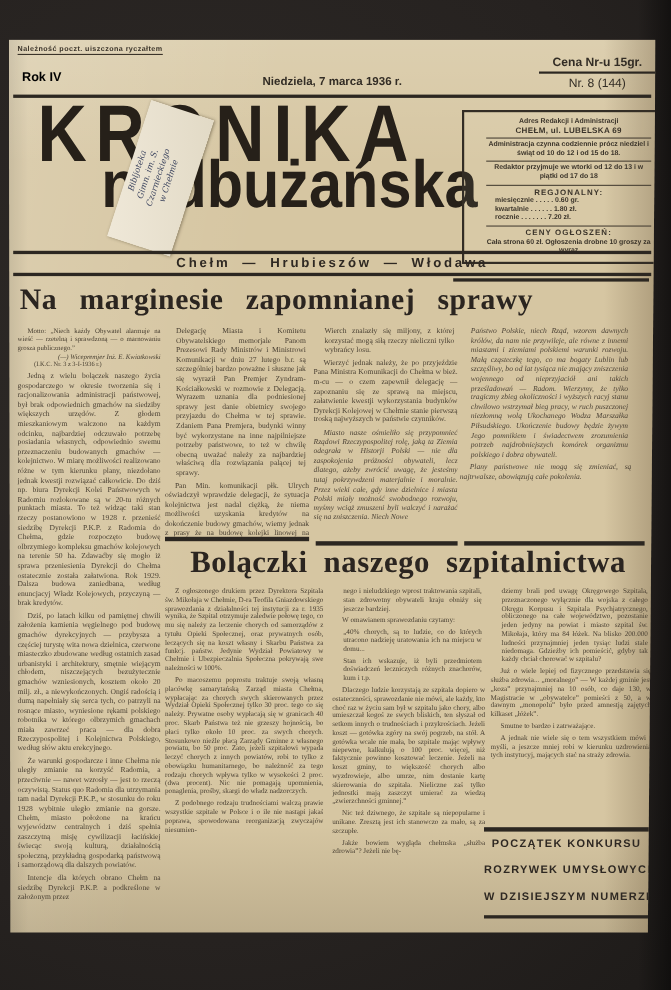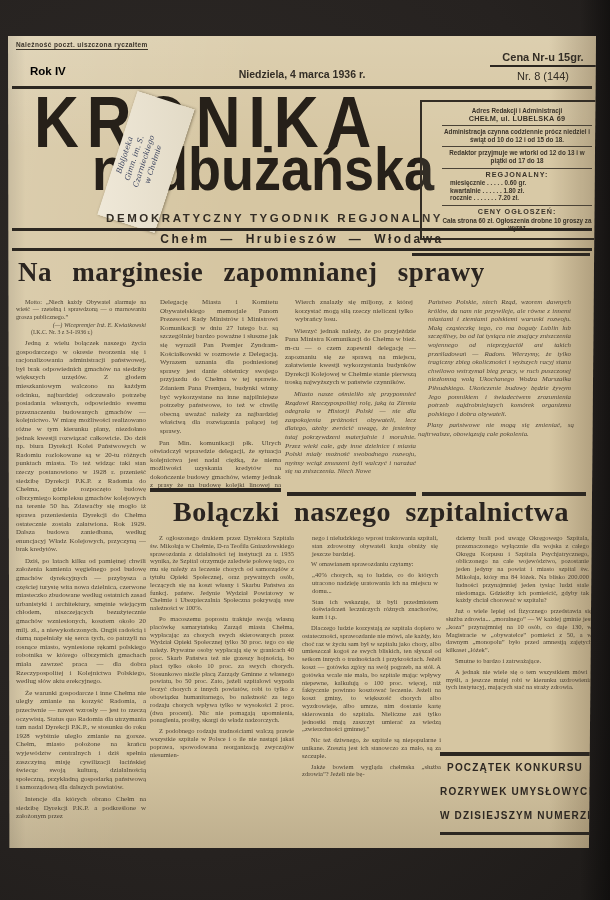--- a/index.html
+++ b/index.html
@@ -26,7 +26,7 @@
   .rule{position:absolute;background:#2c2721;}
   
   .postal{left:8px;top:5px;font-weight:bold;font-size:6.5px;letter-spacing:.4px;color:#3b342a;border-bottom:1px solid #3b342a;padding-bottom:1px;}
-  .rok{left:22px;top:29px;font-weight:bold;font-size:11.5px;color:#33
+  .rok{left:12px;top:29px;font-weight:bold;font-size:11.5px;color:#33
 
 2d25;}
   .dateline{left:174px;top:32px;width:240px;text-align:center;font-weight:bold;font-size:10.5px;color:#332d25;}

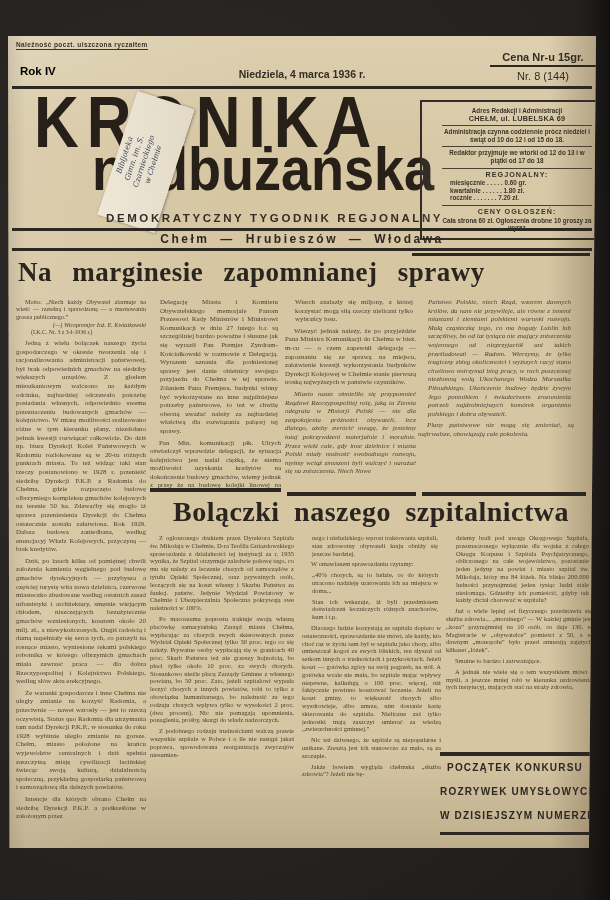--- a/index.html
+++ b/index.html
@@ -75,7 +75,7 @@
 
   <div class="abs postal">Należność poczt. uiszczona ryczałtem</div>
   <div class="abs rok">Rok IV</div>
-  <div class="abs dateline">Niedziela, 4 marca 1936 r.</div>
+  <div class="abs dateline">Niedziela, 7 marca 1936 r.</div>
   <div class="abs pricebox">
     <div class="p1">Cena Nr-u 15gr.</div>
     <div class="ln"></div>

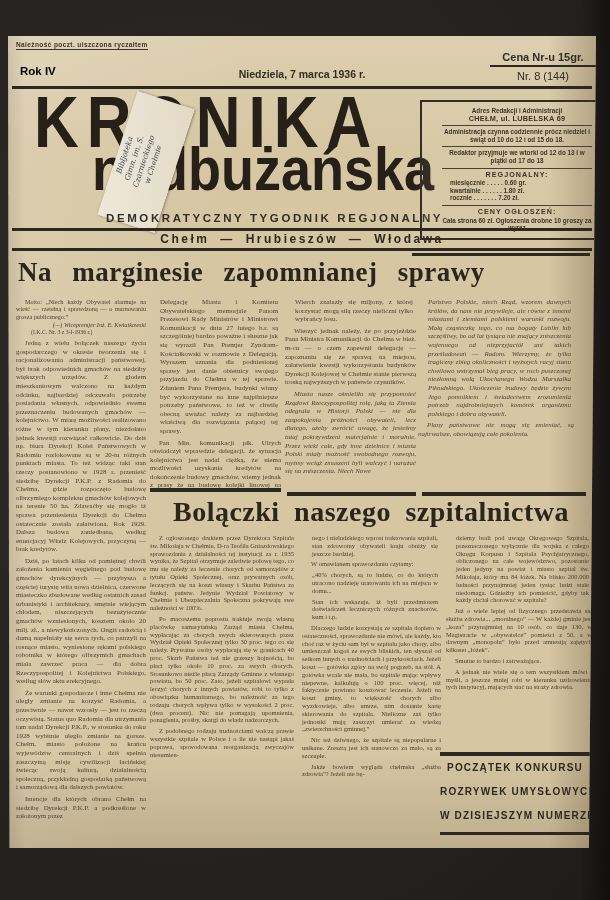--- a/index.html
+++ b/index.html
@@ -91,7 +91,6 @@
     <div>Czarnieckiego</div>
     <div>w Chełmie</div>
   </div>
-  <div class="abs subtitle">DEMOKRATYCZNY TYGODNIK REGJONALNY</div>
 
   <div class="abs infobox">
     <div class="sec">

